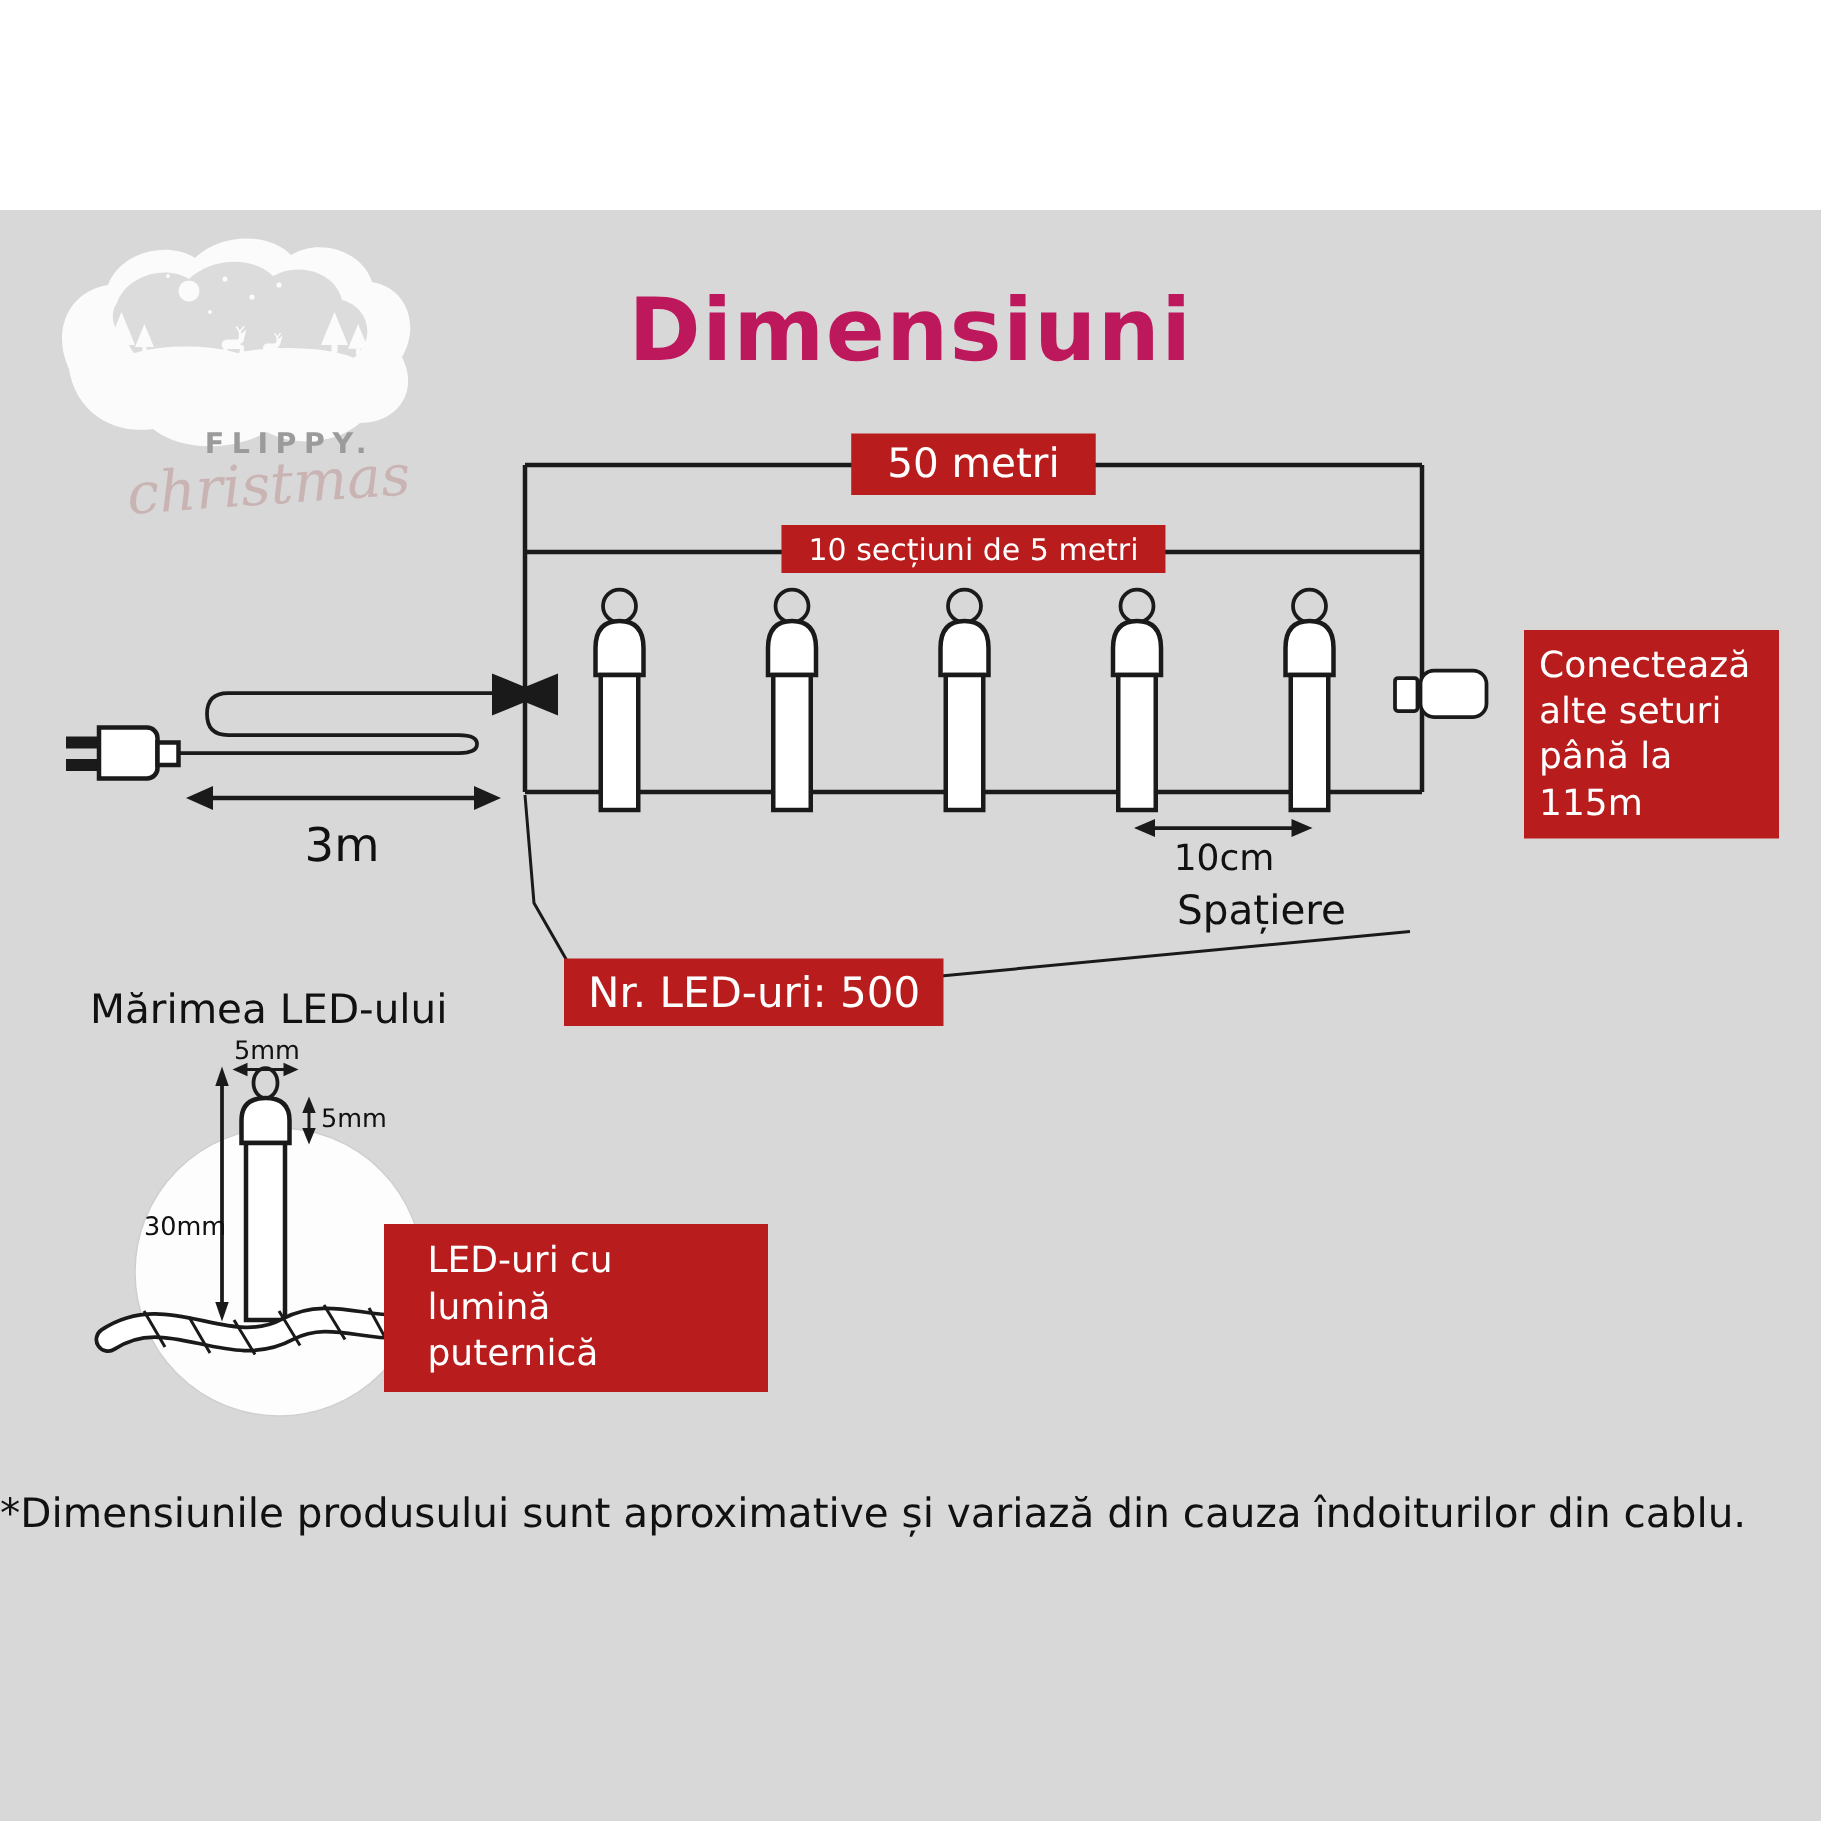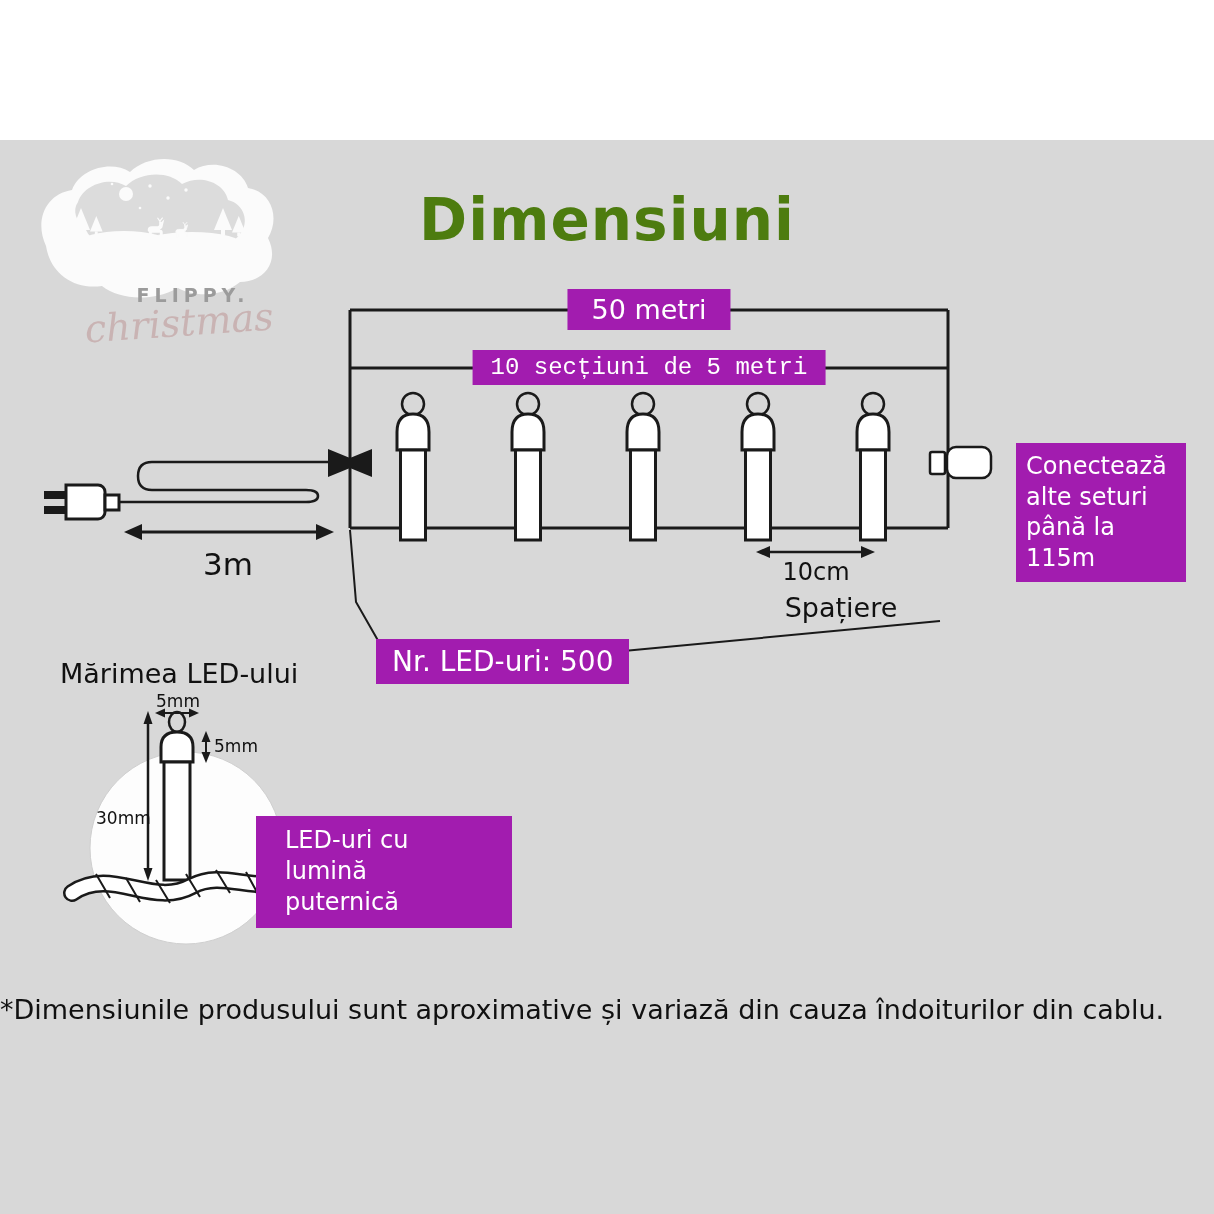--- a/index.html
+++ b/index.html
@@ -9,7 +9,7 @@
   .logo-svg { position:absolute; left:28px; top:150px; z-index:3; }
   .lbl { position:absolute; z-index:4; }
   .black-box { position:absolute; z-index:4; background:#a21caf; color:#ffffff; }
-  .page-title { left:0; right:0; top:186px; text-align:center; font-size:58px; font-weight:700; letter-spacing:1px; color:#4d7c0f; }
+  .page-title { left:0; right:0; top:186px; text-align:center; font-size:58px; font-weight:700; letter-spacing:1px; color:#be185d; }
   .box-50m { left:649px; top:289px; transform:translateX(-50%); font-size:27px; padding:5px 24px; white-space:nowrap; }
   .box-sections { left:649px; top:350px; transform:translateX(-50%); font-size:24px; padding:4px 18px; white-space:nowrap;font-family:Liberation Mono, monospace; }
   .label-3m { left:228px; top:546px; transform:translateX(-50%); font-size:31px; }

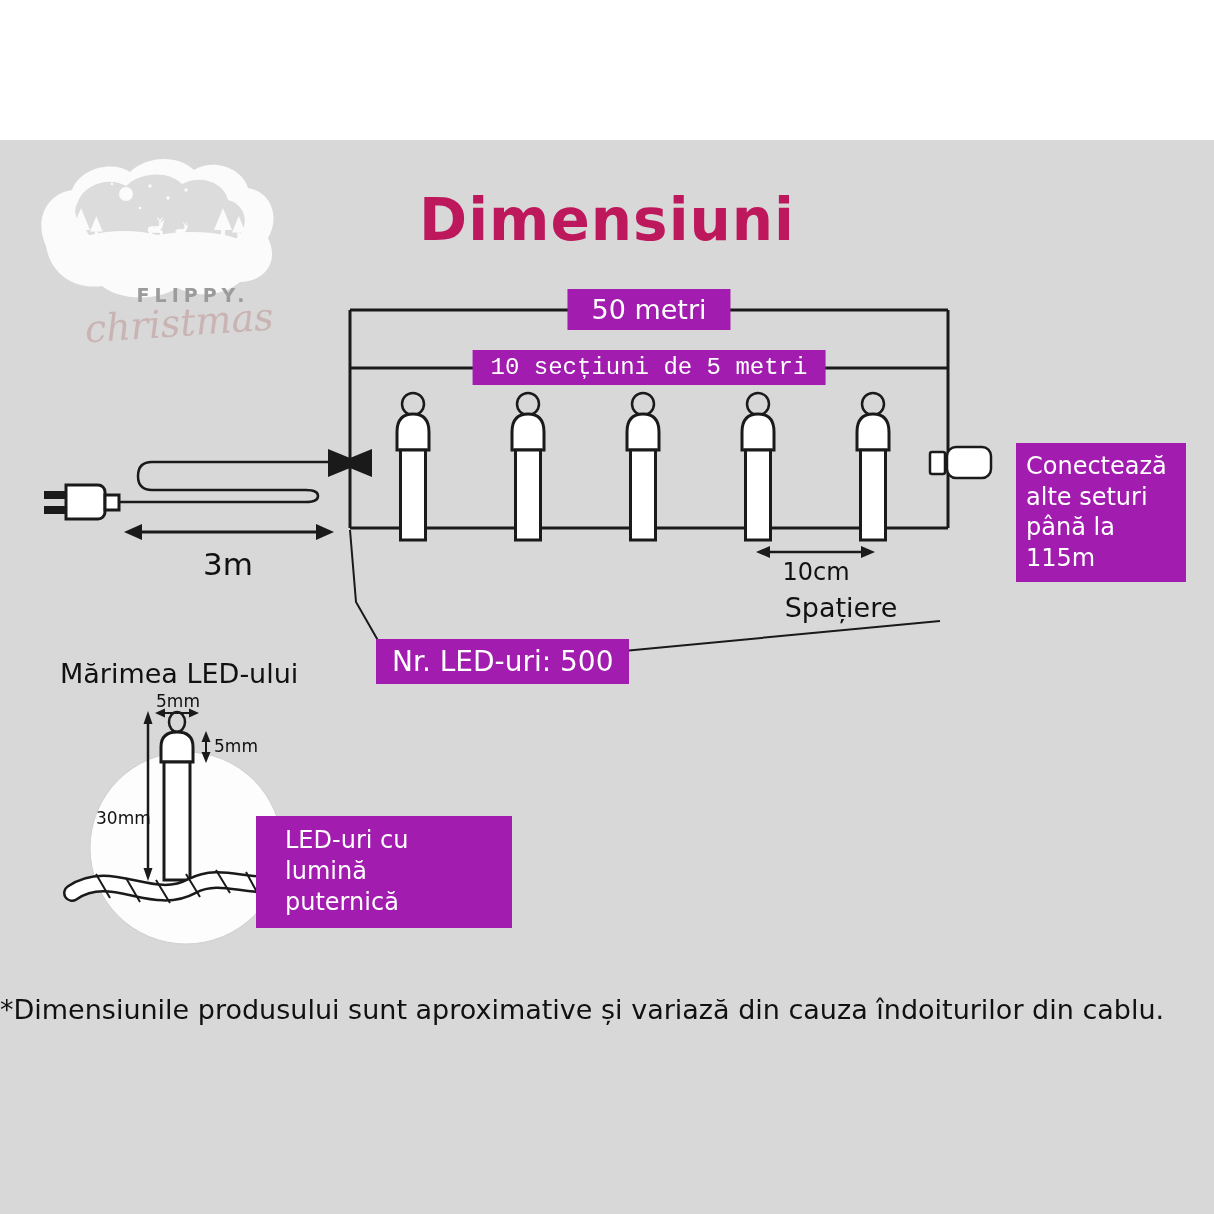--- a/index.html
+++ b/index.html
@@ -8,7 +8,7 @@
   .overlay-svg { position:absolute; left:0; top:0; z-index:2; }
   .logo-svg { position:absolute; left:28px; top:150px; z-index:3; }
   .lbl { position:absolute; z-index:4; }
-  .black-box { position:absolute; z-index:4; background:#a21caf; color:#ffffff; }
+  .black-box { position:absolute; z-index:4; background:#b91c1c; color:#ffffff; }
   .page-title { left:0; right:0; top:186px; text-align:center; font-size:58px; font-weight:700; letter-spacing:1px; color:#be185d; }
   .box-50m { left:649px; top:289px; transform:translateX(-50%); font-size:27px; padding:5px 24px; white-space:nowrap; }
   .box-sections { left:649px; top:350px; transform:translateX(-50%); font-size:24px; padding:4px 18px; white-space:nowrap;font-family:Liberation Mono, monospace; }

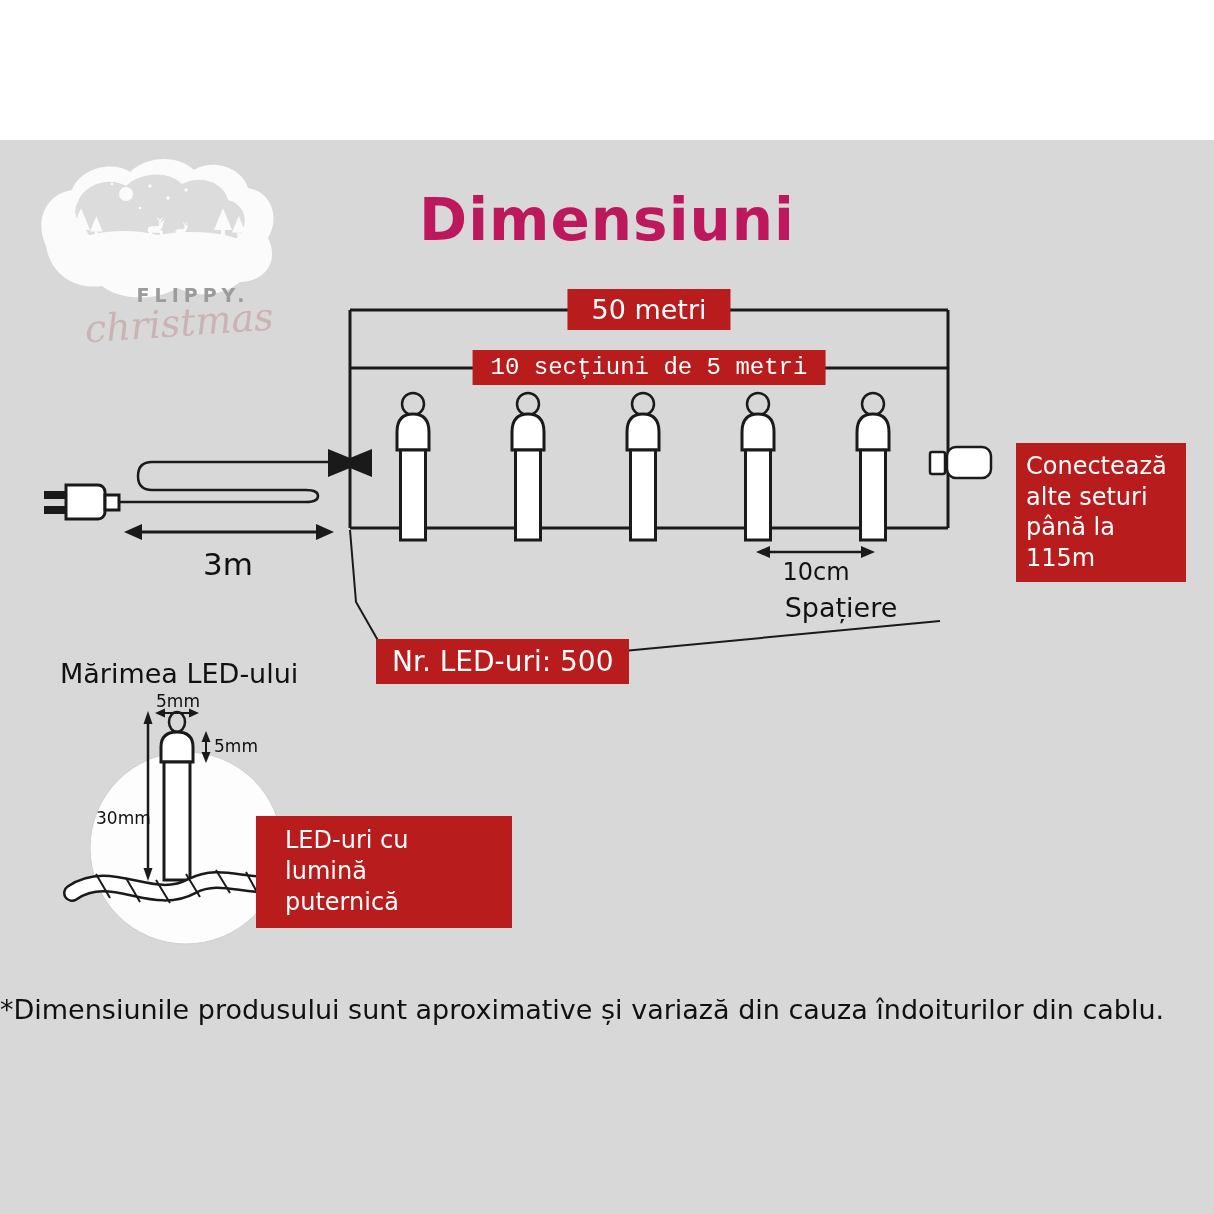--- a/index.html
+++ b/index.html
@@ -11,7 +11,7 @@
   .black-box { position:absolute; z-index:4; background:#b91c1c; color:#ffffff; }
   .page-title { left:0; right:0; top:186px; text-align:center; font-size:58px; font-weight:700; letter-spacing:1px; color:#be185d; }
   .box-50m { left:649px; top:289px; transform:translateX(-50%); font-size:27px; padding:5px 24px; white-space:nowrap; }
-  .box-sections { left:649px; top:350px; transform:translateX(-50%); font-size:24px; padding:4px 18px; white-space:nowrap;font-family:Liberation Mono, monospace; }
+  .box-sections { left:649px; top:350px; transform:translateX(-50%); font-size:20px; padding:4px 18px; white-space:nowrap; }
   .label-3m { left:228px; top:546px; transform:translateX(-50%); font-size:31px; }
   .box-connect { left:1016px; top:420px; width:150px; font-size:24px; line-height:1.28; padding:8px 10px; text-align:left;margin-top:23px; }
   .label-10cm { left:816px; top:558px; transform:translateX(-50%); font-size:24px; }

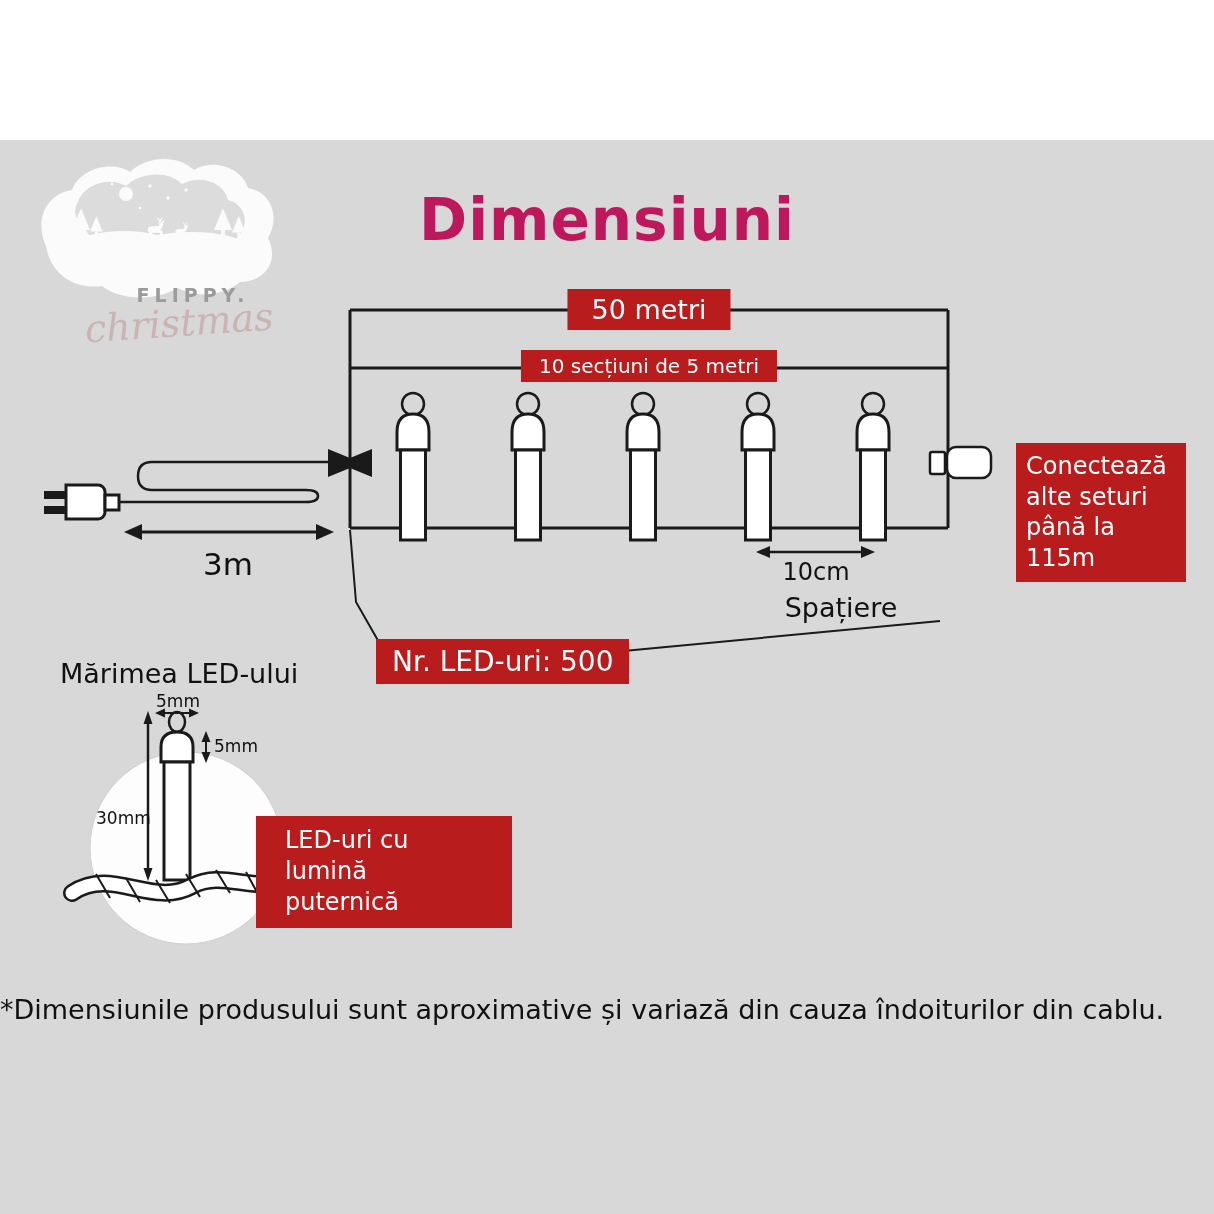--- a/index.html
+++ b/index.html
@@ -13,7 +13,7 @@
   .box-50m { left:649px; top:289px; transform:translateX(-50%); font-size:27px; padding:5px 24px; white-space:nowrap; }
   .box-sections { left:649px; top:350px; transform:translateX(-50%); font-size:20px; padding:4px 18px; white-space:nowrap; }
   .label-3m { left:228px; top:546px; transform:translateX(-50%); font-size:31px; }
-  .box-connect { left:1016px; top:420px; width:150px; font-size:24px; line-height:1.28; padding:8px 10px; text-align:left;margin-top:23px; }
+  .box-connect { left:1016px; top:420px; width:150px; font-size:24px; line-height:1.28; padding:8px 10px; text-align:left; }
   .label-10cm { left:816px; top:558px; transform:translateX(-50%); font-size:24px; }
   .label-spatiere { left:818px; top:592px; transform:translateX(-50%); font-size:27px;margin-left:23px; }
   .box-nrled { left:376px; top:639px; font-size:28px; padding:6px 16px; white-space:nowrap; }

